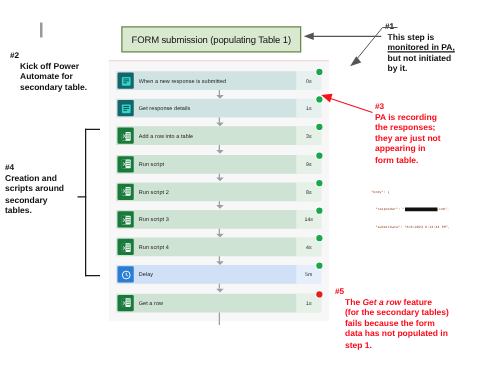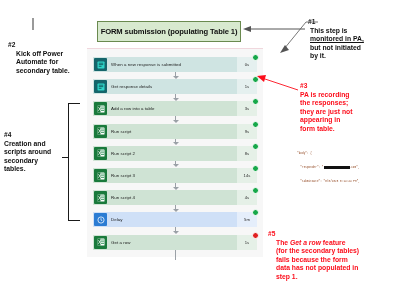--- a/index.html
+++ b/index.html
@@ -19,7 +19,7 @@
     left:97px;top:21px;width:142px;height:19px;
     background:#d8e9cf;border:1px solid #6a8a4f;
     display:flex;align-items:center;justify-content:center;
-    font-size:7.6px;color:#111;letter-spacing:-0.1px;white-space:nowrap;font-weight:bold;
+    font-size:7.6px;color:#111;letter-spacing:-0.1px;white-space:nowrap;
   }
 
   

